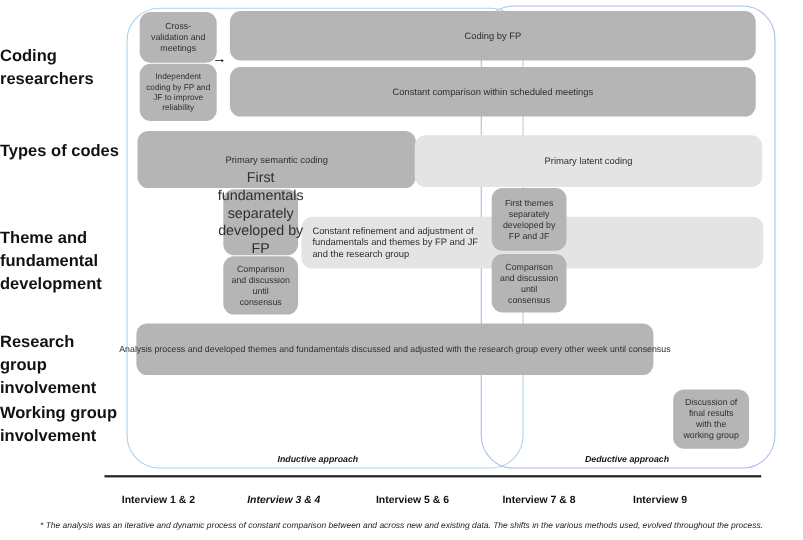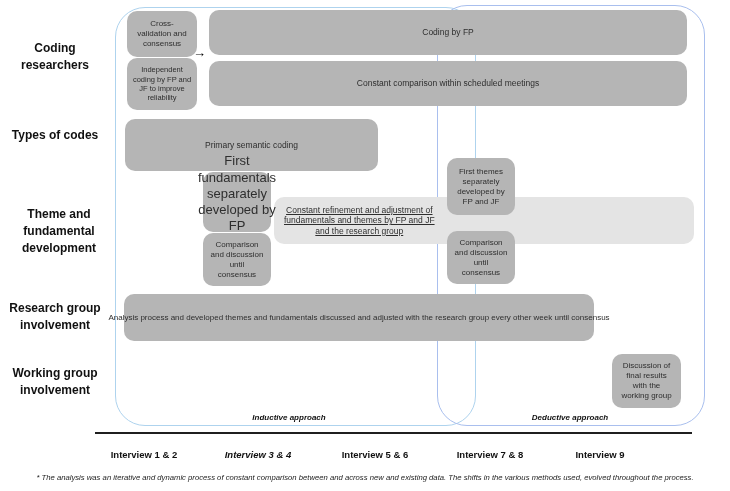--- a/index.html
+++ b/index.html
@@ -89,7 +89,7 @@
 
   <div class="box b-crossval">Cross-
 validation and
-consensus</div>
+meetings</div>
   <div class="box b-independent">Independent
 coding by FP and
 JF to improve

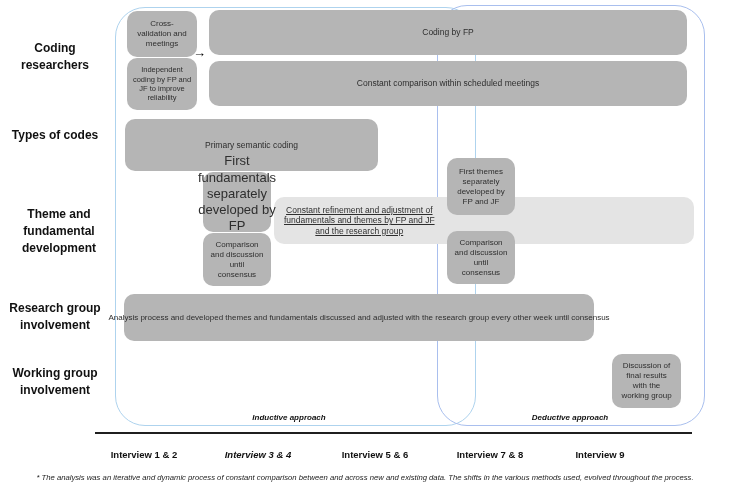--- a/index.html
+++ b/index.html
@@ -17,8 +17,8 @@
   }
   
   .lbl{
-    position:absolute;font-weight:bold;font-size:12px;line-height:1.4;
-    color:#111;text-align:center;white-space:pre-line;
+    position:absolute;font-weight:bold;font-size:15px;line-height:1.4;
+    color:#111;white-space:pre-line;
   }
   .lbl-coding{left:0;top:40px;width:110px;}
   .lbl-types{left:0;top:127px;width:110px;}

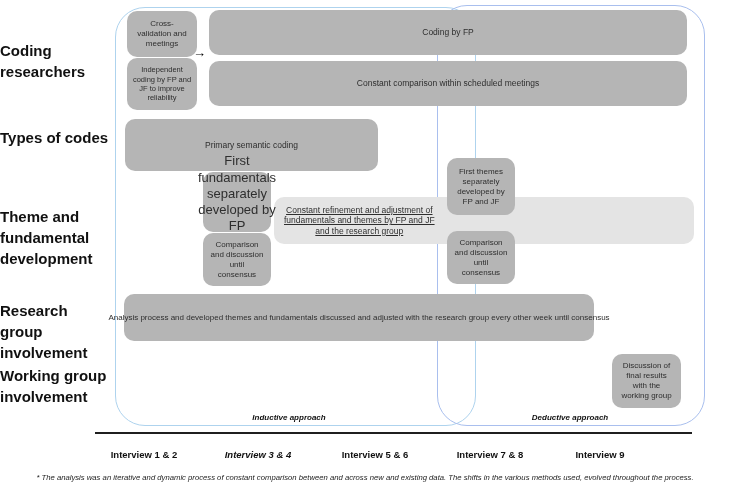--- a/index.html
+++ b/index.html
@@ -99,6 +99,7 @@
   <div class="box b-constantcomp">Constant comparison within scheduled meetings</div>
 
   <div class="box b-semantic">Primary semantic coding</div>
+  <div class="box light b-latent">Primary latent coding</div>
 
   <div class="box light b-refinement">Constant refinement and adjustment of
 fundamentals and themes by FP and JF

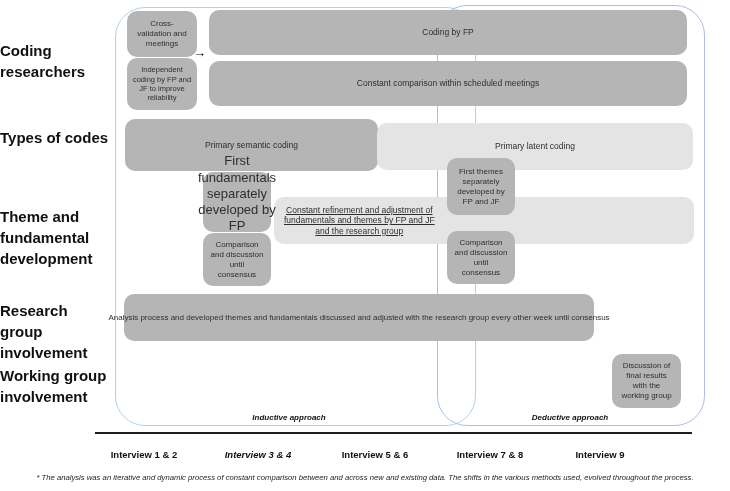--- a/index.html
+++ b/index.html
@@ -46,7 +46,7 @@
   .b-refinement{left:274px;top:197px;width:420px;height:47px;justify-content:flex-start;text-align:center;padding-left:10px;text-decoration:underline;}
   .b-firstfund{left:203px;top:172px;width:68px;height:60px;font-size:13px;}
   .b-comp-left{left:203px;top:233px;width:68px;height:53px;font-size:8px;}
-  .b-firstthemes{left:447px;top:158px;width:68px;height:57px;font-size:8px;}
+  .b-firstthemes{left:447px;top:171px;width:68px;height:57px;font-size:8px;}
   .b-comp-right{left:447px;top:231px;width:68px;height:53px;font-size:8px;}
   .b-analysis{left:124px;top:294px;width:470px;height:47px;font-size:8px;white-space:nowrap;}
   .b-discussion{left:612px;top:354px;width:69px;height:54px;font-size:8px;}

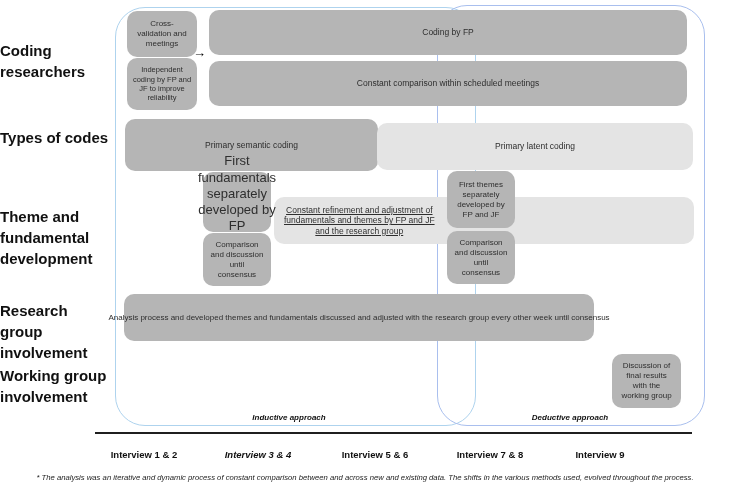--- a/index.html
+++ b/index.html
@@ -43,7 +43,7 @@
   .b-constantcomp{left:209px;top:61px;width:478px;height:45px;}
   .b-semantic{left:125px;top:119px;width:253px;height:52px;}
   .b-latent{left:377px;top:123px;width:316px;height:47px;}
-  .b-refinement{left:274px;top:197px;width:420px;height:47px;justify-content:flex-start;text-align:center;padding-left:10px;text-decoration:underline;}
+  .b-refinement{left:274px;top:197px;width:420px;height:47px;justify-content:flex-start;text-align:left;padding-left:10px;}
   .b-firstfund{left:203px;top:172px;width:68px;height:60px;font-size:13px;}
   .b-comp-left{left:203px;top:233px;width:68px;height:53px;font-size:8px;}
   .b-firstthemes{left:447px;top:171px;width:68px;height:57px;font-size:8px;}

